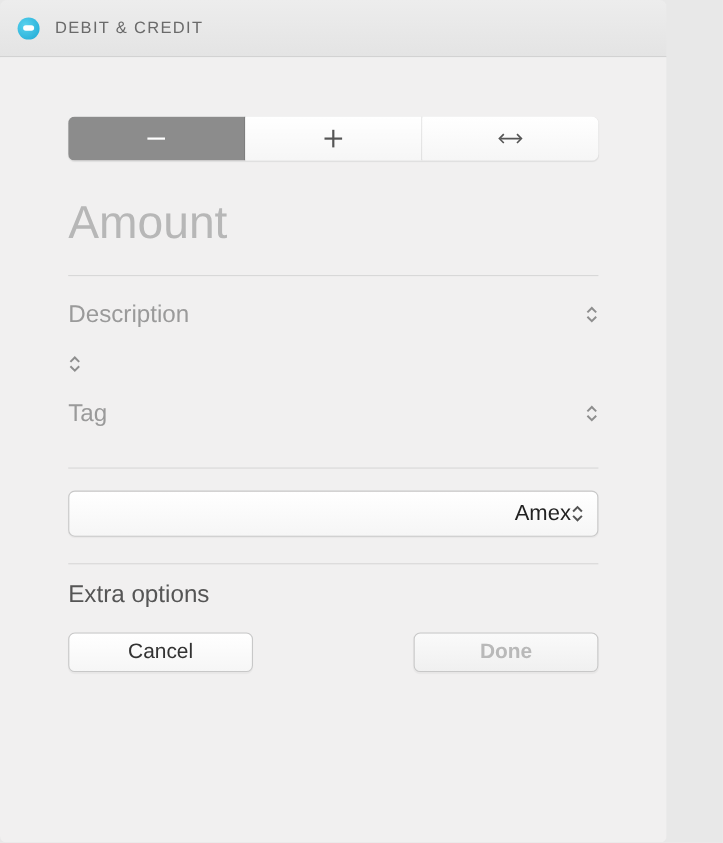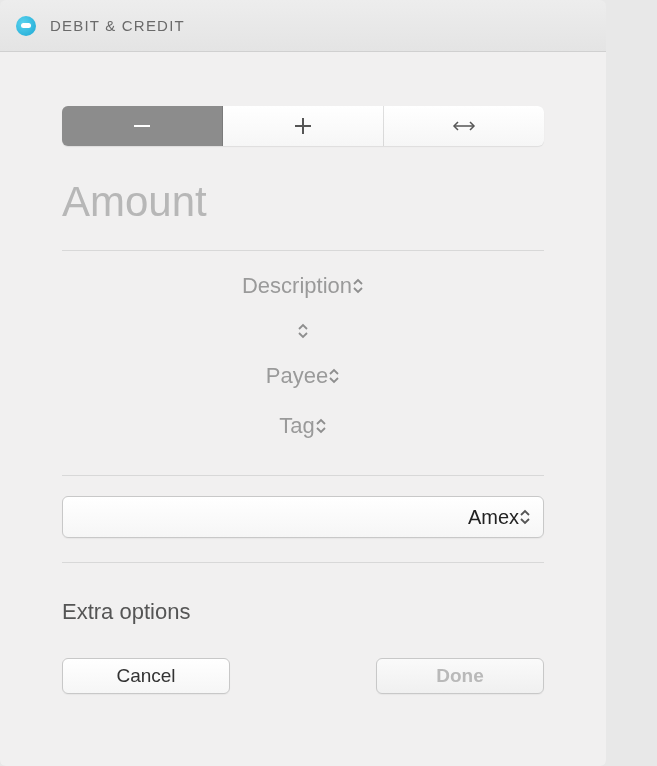--- a/index.html
+++ b/index.html
@@ -116,7 +116,7 @@
     .form-row {
       display: flex;
       align-items: center;
-      justify-content: center;
+      justify-content: space-between;
       padding: 12px 0;
       font-size: 22px;
       font-weight: 300;

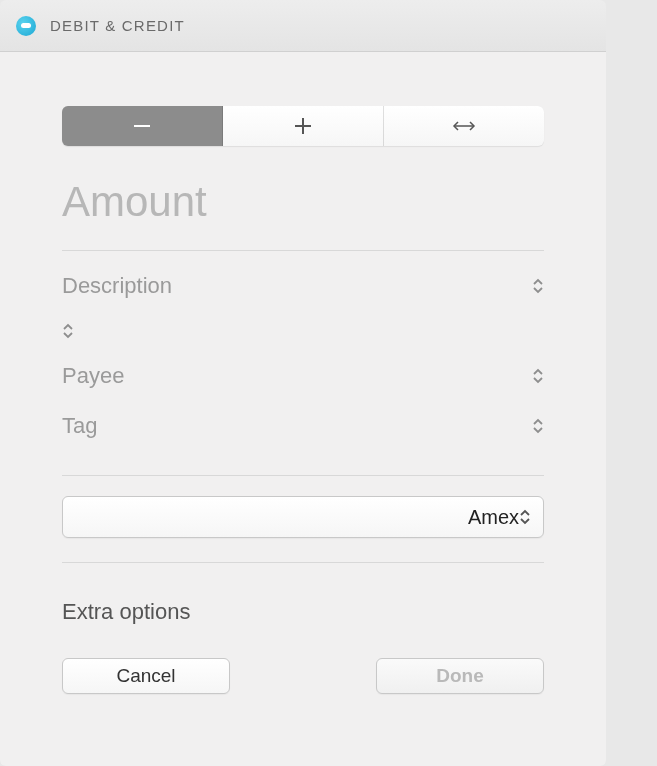--- a/index.html
+++ b/index.html
@@ -240,15 +240,6 @@
           </span>
         </div>
         <div class="form-row">
-          <span>Payee</span>
-          <span class="stepper">
-            <svg width="12" height="16" viewBox="0 0 12 16">
-              <polyline points="2,6 6,2 10,6" fill="none" stroke="#8e8e8e" stroke-width="1.8"></polyline>
-              <polyline points="2,10 6,14 10,10" fill="none" stroke="#8e8e8e" stroke-width="1.8"></polyline>
-            </svg>
-          </span>
-        </div>
-        <div class="form-row">
           <span>Tag</span>
           <span class="stepper">
             <svg width="12" height="16" viewBox="0 0 12 16">

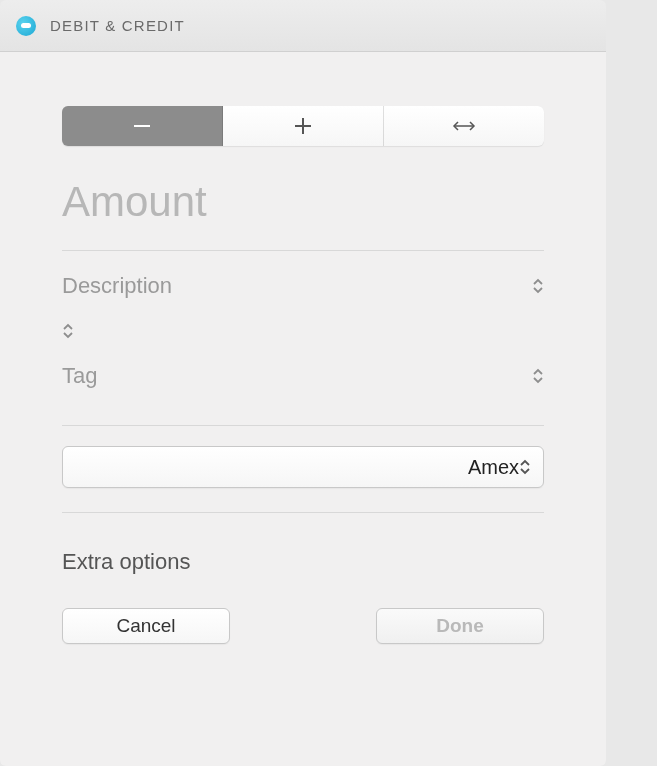--- a/index.html
+++ b/index.html
@@ -156,7 +156,7 @@
       box-shadow: 0 1px 1px rgba(0,0,0,0.04);
     }
     .extra-label {
-      margin-top: 36px;
+      margin-top: 14px;
       font-size: 22px;
       font-weight: 400;
       color: #555;

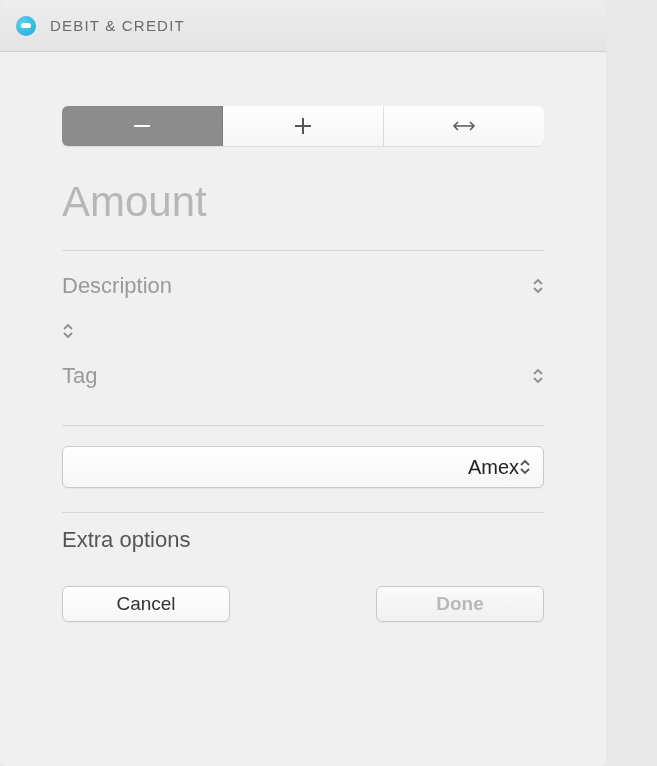--- a/index.html
+++ b/index.html
@@ -164,7 +164,7 @@
     .buttons {
       display: flex;
       justify-content: space-between;
-      margin-top: 33px;
+      margin-top: 22px;
     }
     .btn {
       width: 168px;

